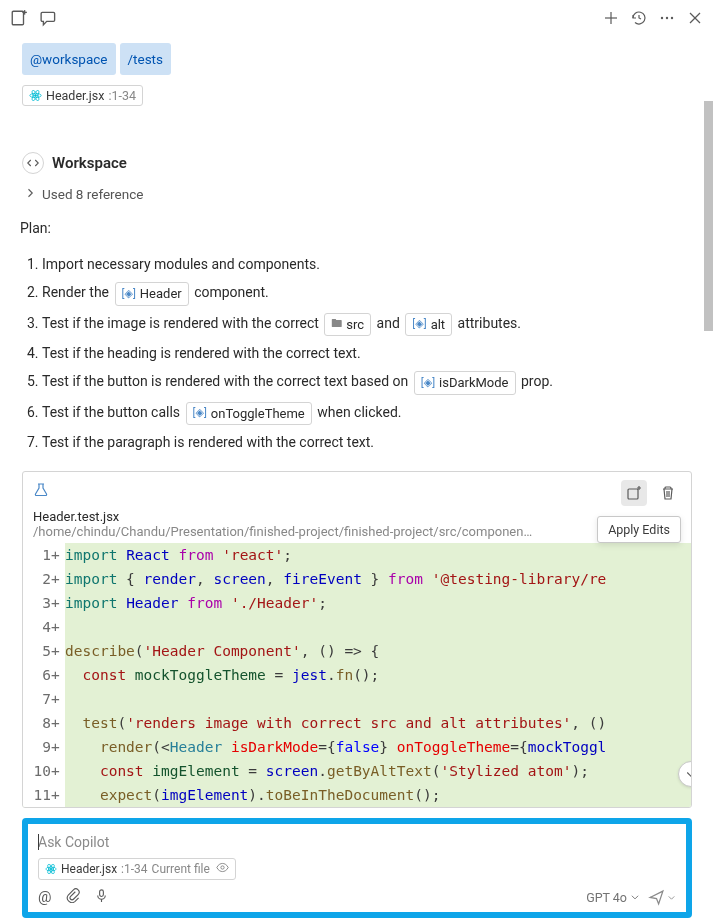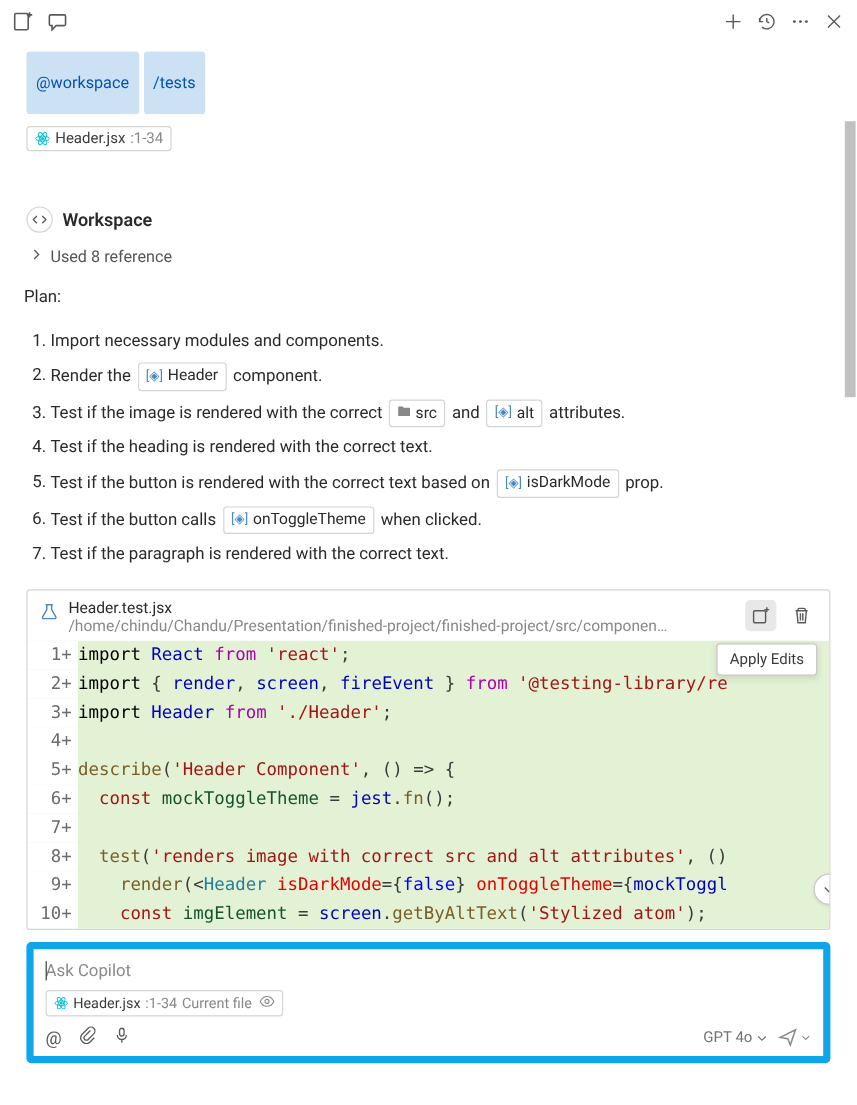--- a/index.html
+++ b/index.html
@@ -52,7 +52,7 @@
     margin-top: 8px;
   }
   .badge {
-    padding: 18px 8px;
+    padding: 8px 8px;
     border-radius: 3px;
     font-size: 13.5px;
   }

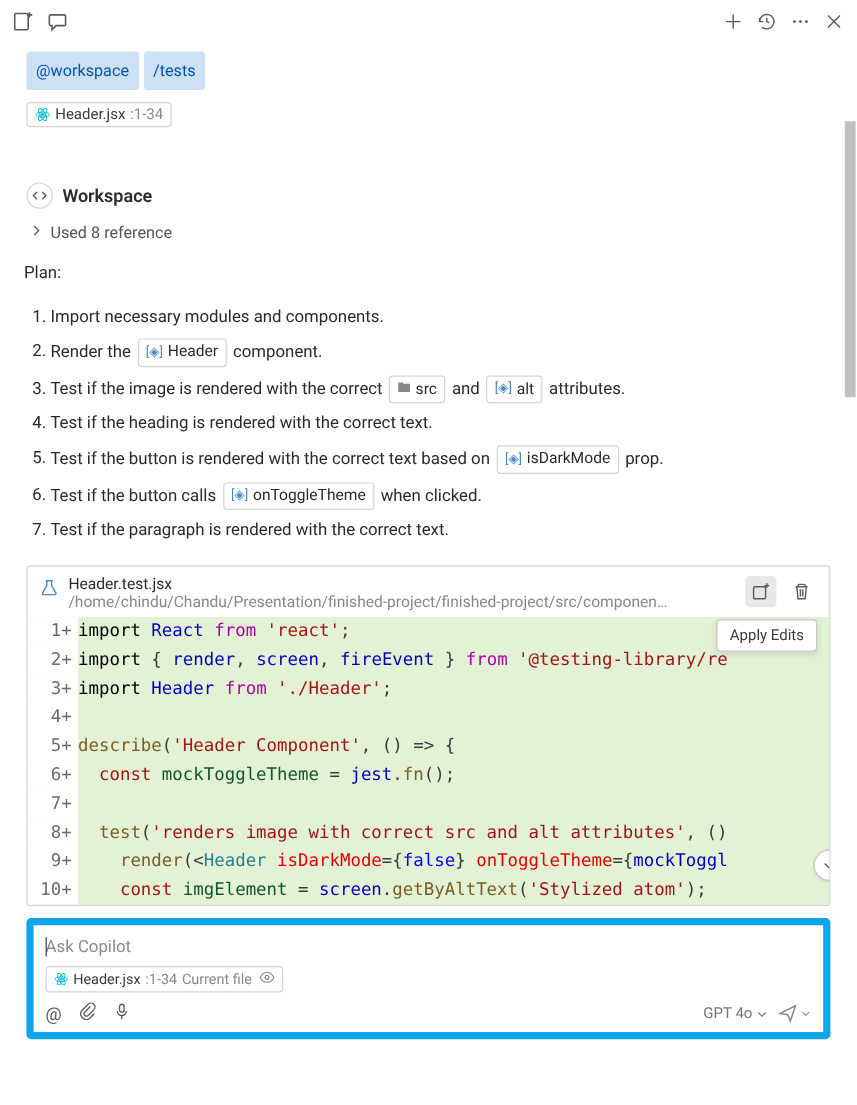--- a/index.html
+++ b/index.html
@@ -162,6 +162,7 @@
     padding: 8px 10px 4px 10px;
     gap: 8px;
     position: relative;
+    flex-direction: column;
   }
   .code-header .beaker {
     color: #4a88c7;

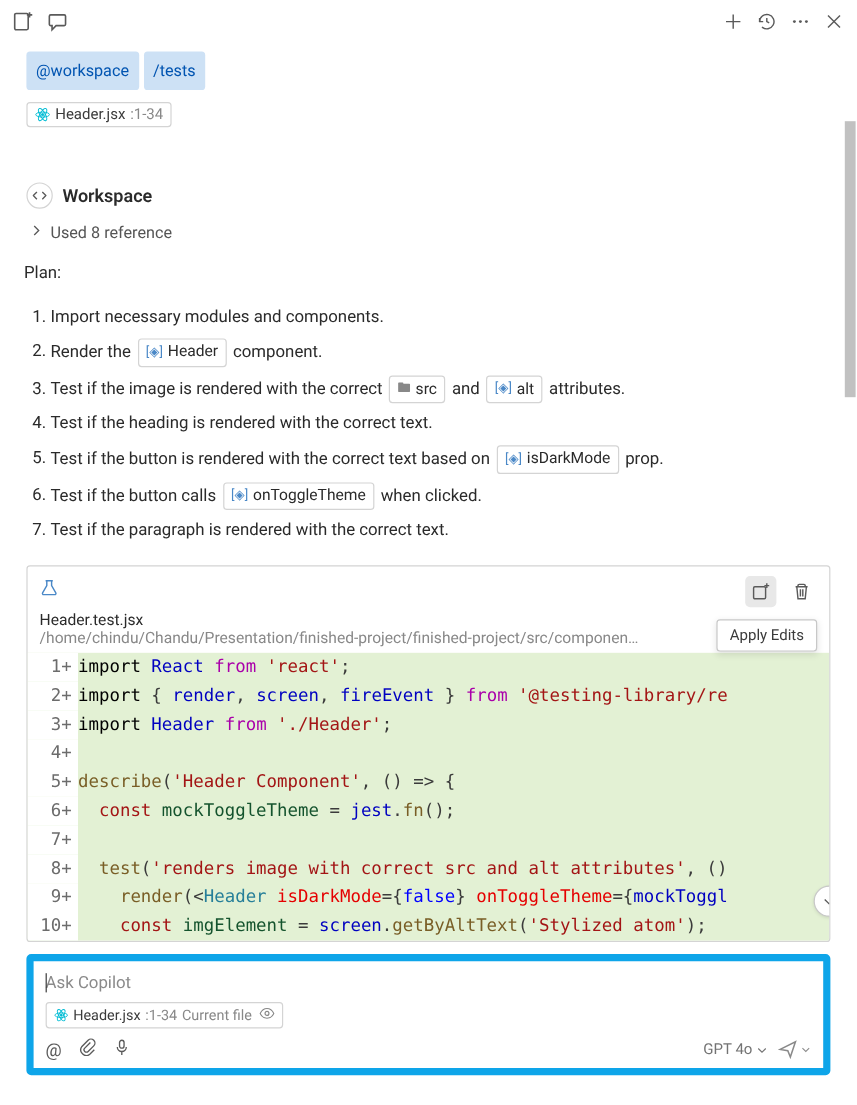--- a/index.html
+++ b/index.html
@@ -248,7 +248,7 @@
     overflow: hidden;
   }
   .tok-kw { color: #a31515; }
-  .tok-import { color: #000000; }
+  .tok-import { color: #0f766e; }
   .tok-id { color: #0000c0; }
   .tok-str { color: #a31515; }
   .tok-fn { color: #795e26; }

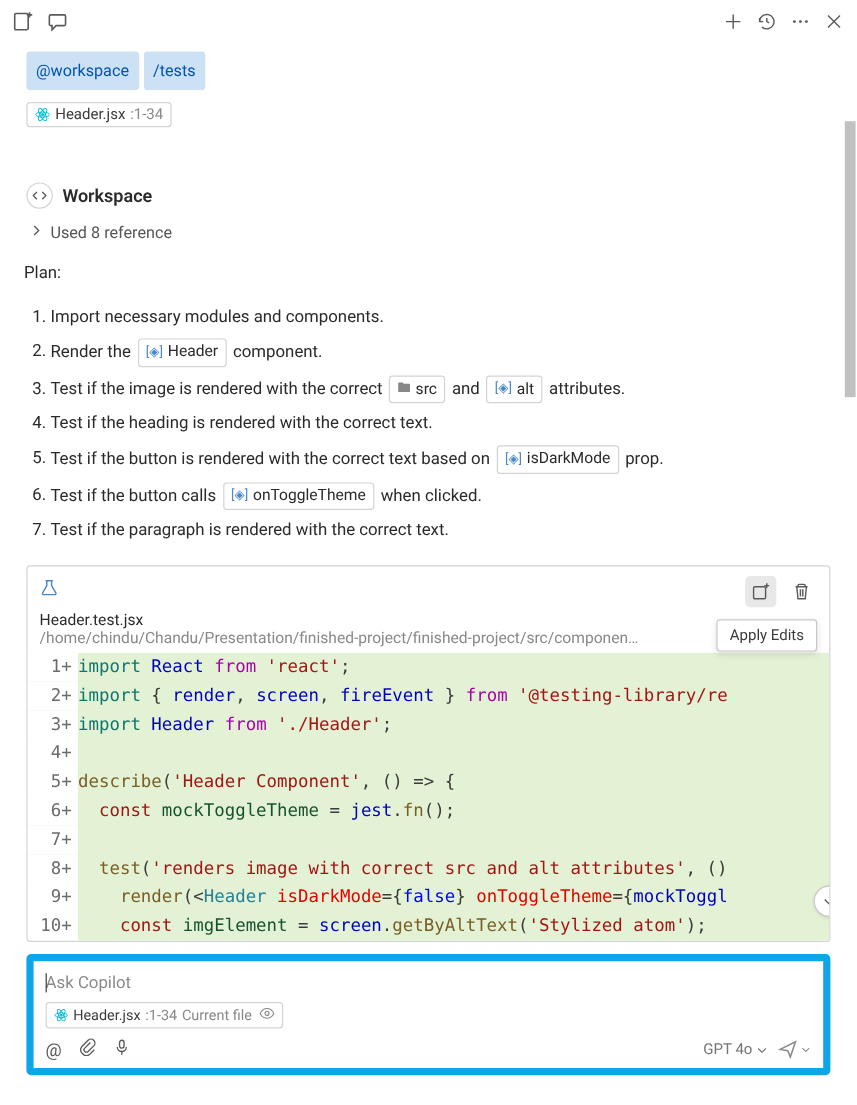--- a/index.html
+++ b/index.html
@@ -509,6 +509,7 @@
         <div class="code-line"><div class="gutter"><span>8</span><span class="plus">+</span></div><div class="code-text">  <span class="tok-fn">test</span>(<span class="tok-str">'renders image with correct src and alt attributes'</span>, ()</div></div>
         <div class="code-line"><div class="gutter"><span>9</span><span class="plus">+</span></div><div class="code-text">    <span class="tok-fn">render</span>(&lt;<span class="tok-comp">Header</span> <span class="tok-attr">isDarkMode</span>={<span class="tok-bool">false</span>} <span class="tok-attr">onToggleTheme</span>={<span class="tok-id">mockToggl</span></div></div>
         <div class="code-line"><div class="gutter"><span>10</span><span class="plus">+</span></div><div class="code-text">    <span class="tok-kw">const</span> <span class="tok-param">imgElement</span> = <span class="tok-id">screen</span>.<span class="tok-fn">getByAltText</span>(<span class="tok-str">'Stylized atom'</span>);</div></div>
+        <div class="code-line"><div class="gutter"><span>11</span><span class="plus">+</span></div><div class="code-text">    <span class="tok-fn">expect</span>(<span class="tok-id">imgElement</span>).<span class="tok-fn">toBeInTheDocument</span>();</div></div>
       </div>
     <div class="scroll-indicator">
       <svg width="12" height="12" viewBox="0 0 16 16" fill="none" stroke="currentColor" stroke-width="1.5">

